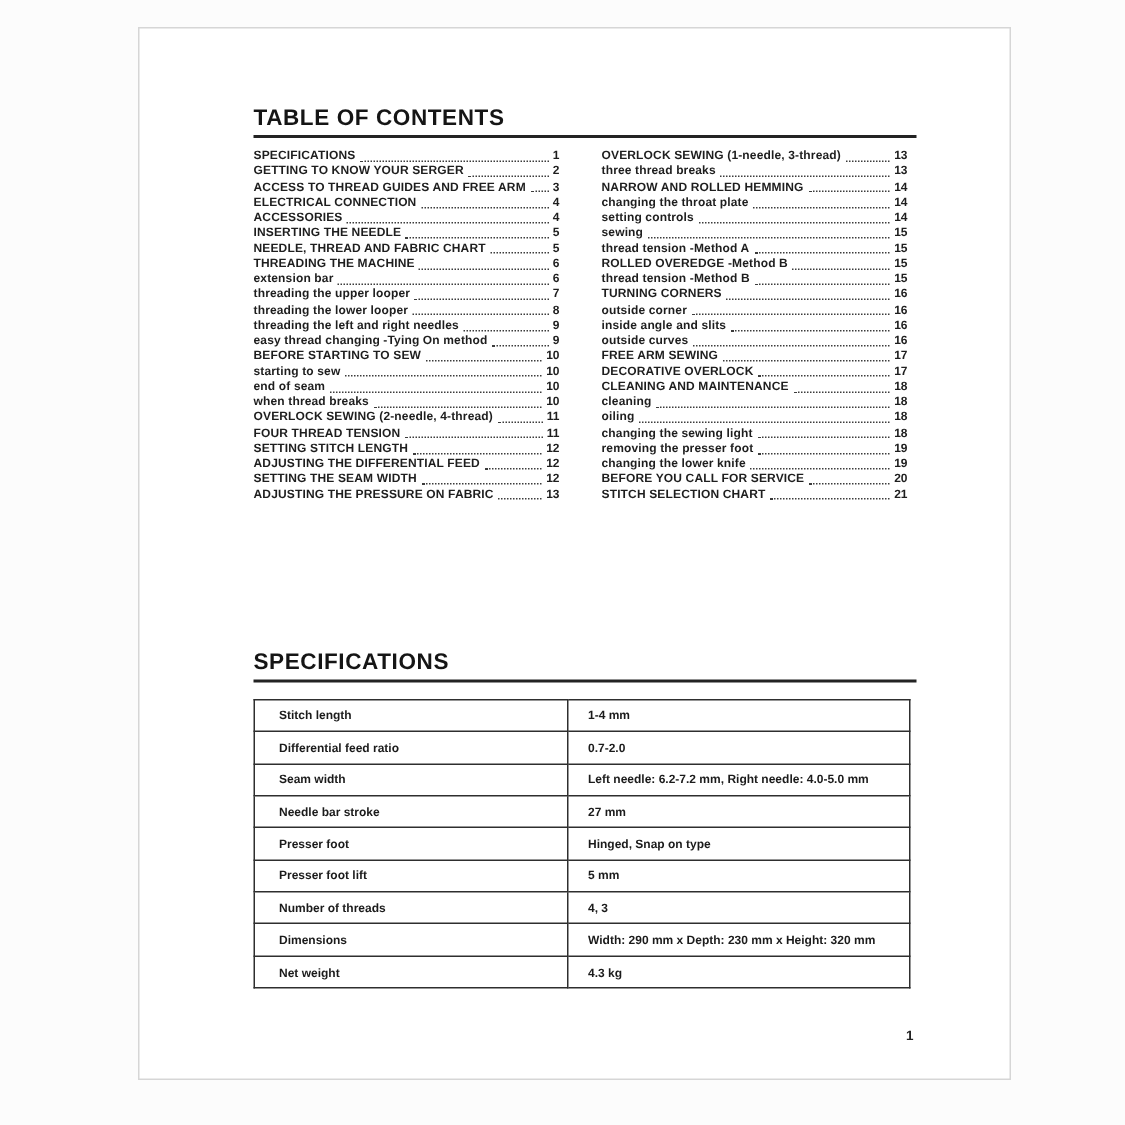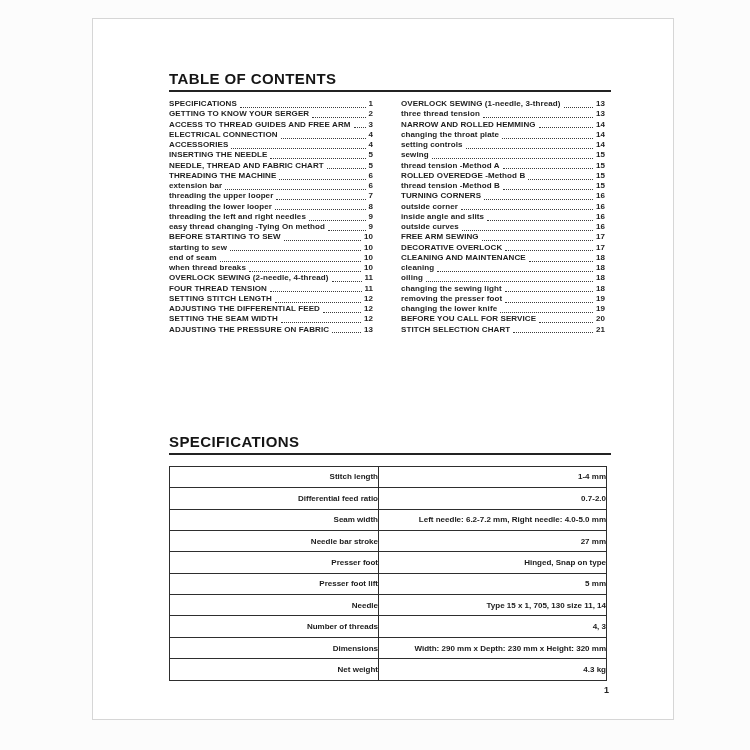--- a/index.html
+++ b/index.html
@@ -246,7 +246,7 @@
                 <span class="toc-page">13</span>
               </div>
               <div class="toc-row sub">
-                <span class="toc-label">three thread tension</span>
+                <span class="toc-label">three thread breaks</span>
                 <span class="leader"></span>
                 <span class="toc-page">13</span>
               </div>

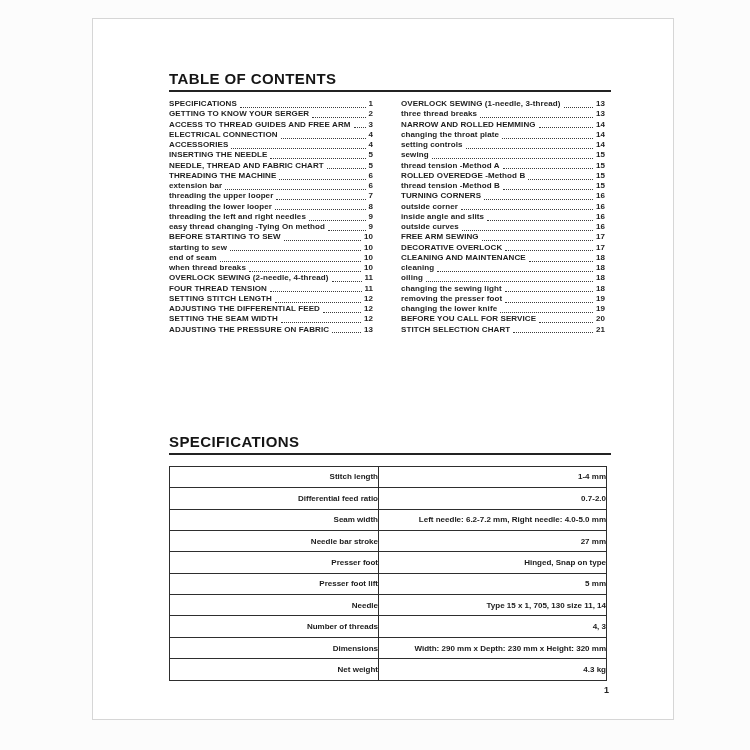--- a/index.html
+++ b/index.html
@@ -85,7 +85,6 @@
     width: 438px;
     border-collapse: collapse;
     table-layout: fixed;
-    text-align: right;
   }
   .specs-table td {
     border: 1.2px solid #2e2e2e;

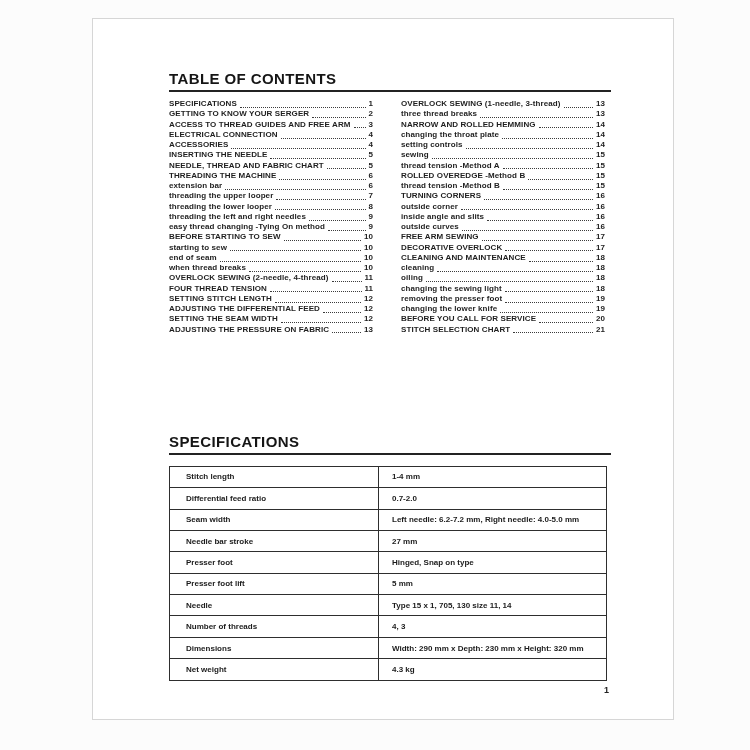--- a/index.html
+++ b/index.html
@@ -387,10 +387,6 @@
                 <td class="spec-value">5 mm</td>
               </tr>
               <tr>
-                <td class="spec-label">Needle</td>
-                <td class="spec-value">Type 15 x 1, 705, 130  size 11, 14</td>
-              </tr>
-              <tr>
                 <td class="spec-label">Number of threads</td>
                 <td class="spec-value">4, 3</td>
               </tr>

